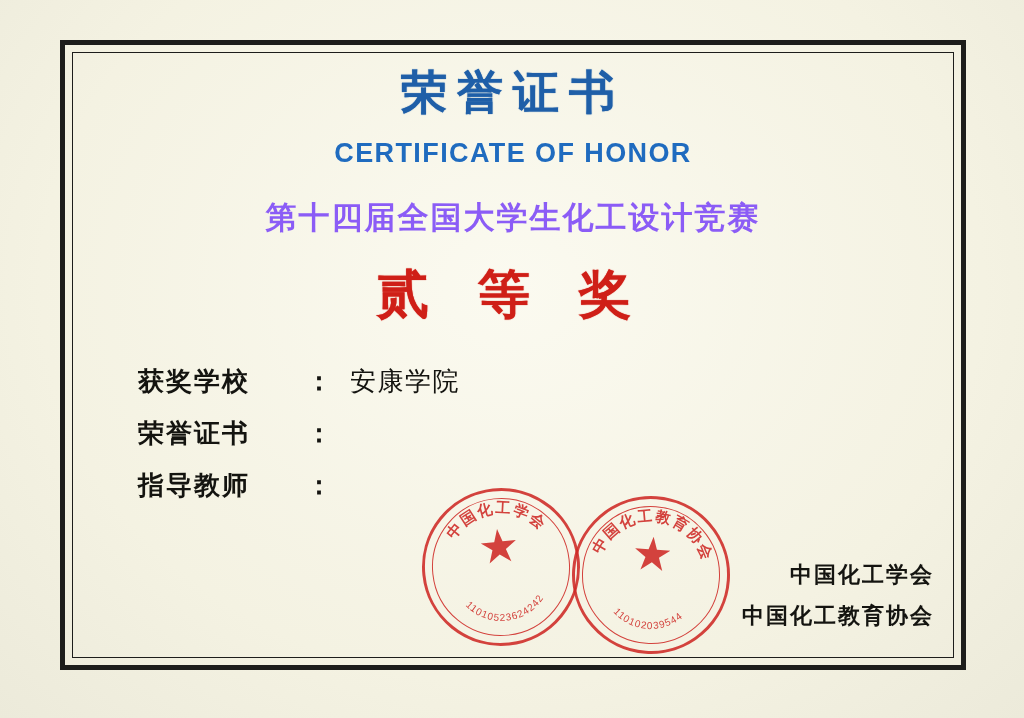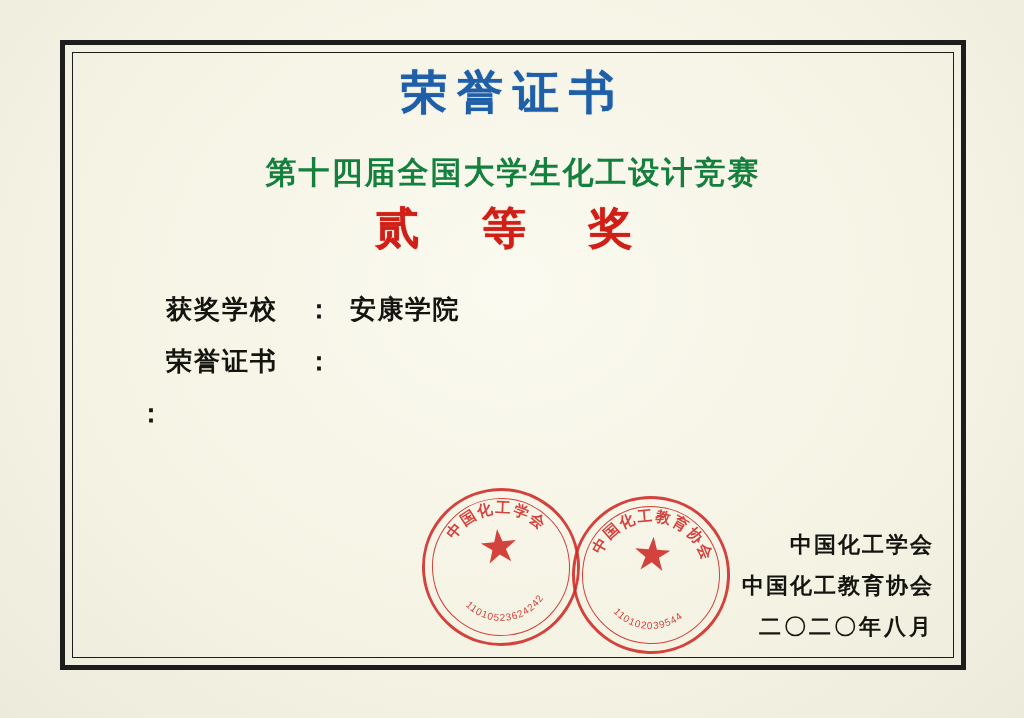--- a/index.html
+++ b/index.html
@@ -216,6 +216,7 @@
 
     <div class="title-cn">荣誉证书</div>
 
+    <div class="title-en">CERTIFICATE OF HONOR</div>
 
     <div class="event-name">第十四届全国大学生化工设计竞赛</div>
 

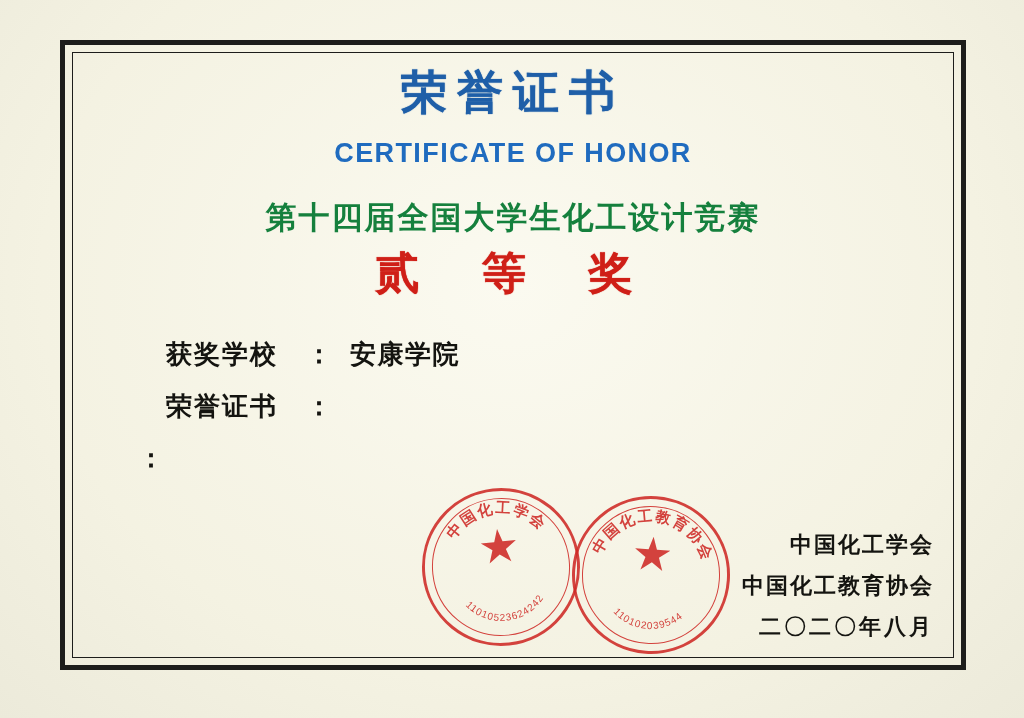--- a/index.html
+++ b/index.html
@@ -75,7 +75,7 @@
     font-size: 31px;
     font-weight: 600;
     letter-spacing: 2px;
-    color: #15803d;
+    color: #8b5cf6;
   }
   .award-level {
     text-align: center;

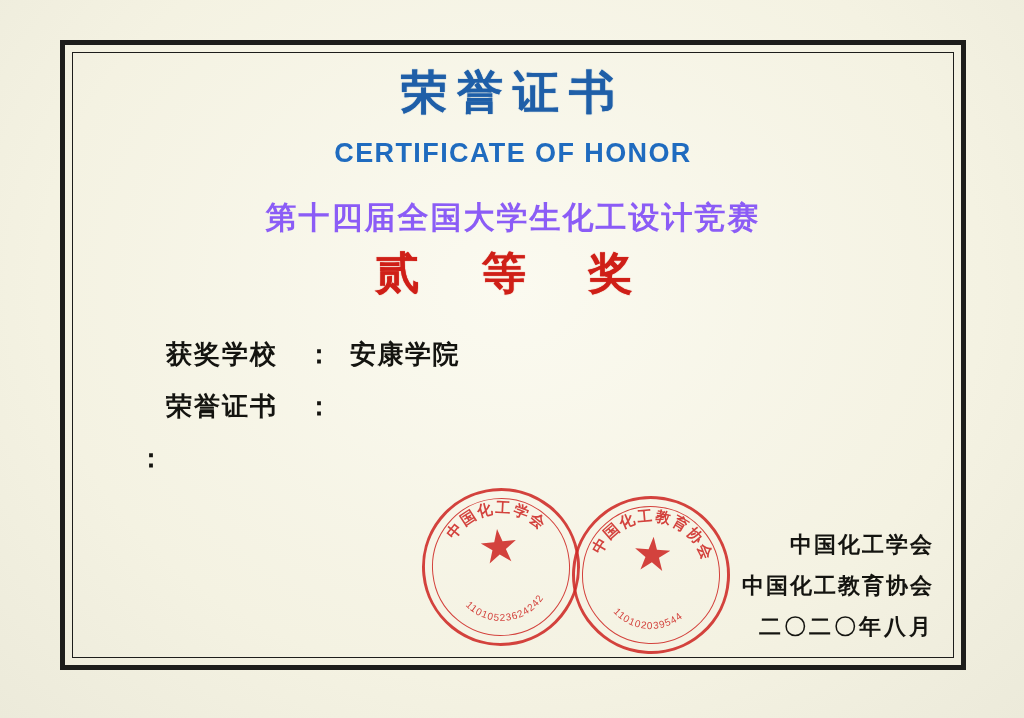--- a/index.html
+++ b/index.html
@@ -79,9 +79,9 @@
   }
   .award-level {
     text-align: center;
-    margin-top: 5px;
-    font-family: Liberation Mono, monospace;
-    font-size: 44px;
+    margin-top: 21px;
+    font-family: Liberation Serif, serif;
+    font-size: 52px;
     font-weight: 700;
     letter-spacing: 18px;
     color: #cf1f17;

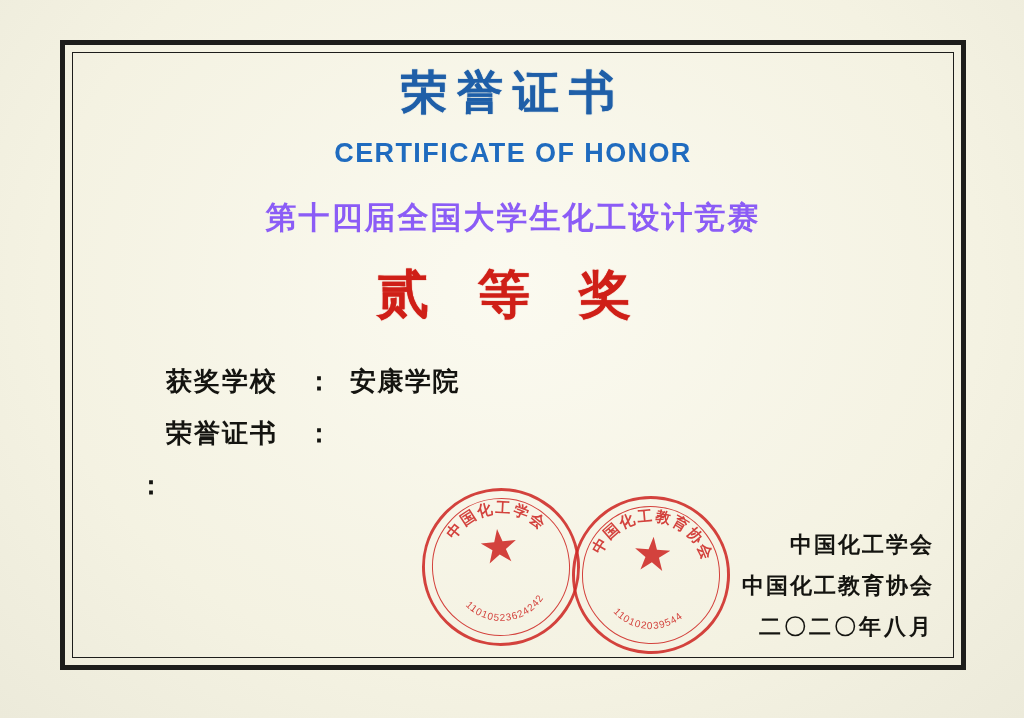--- a/index.html
+++ b/index.html
@@ -90,7 +90,6 @@
   .fields {
     margin-top: 34px;
     padding-left: 48px;
-    text-align: center;
   }
   .field-row {
     display: flex;

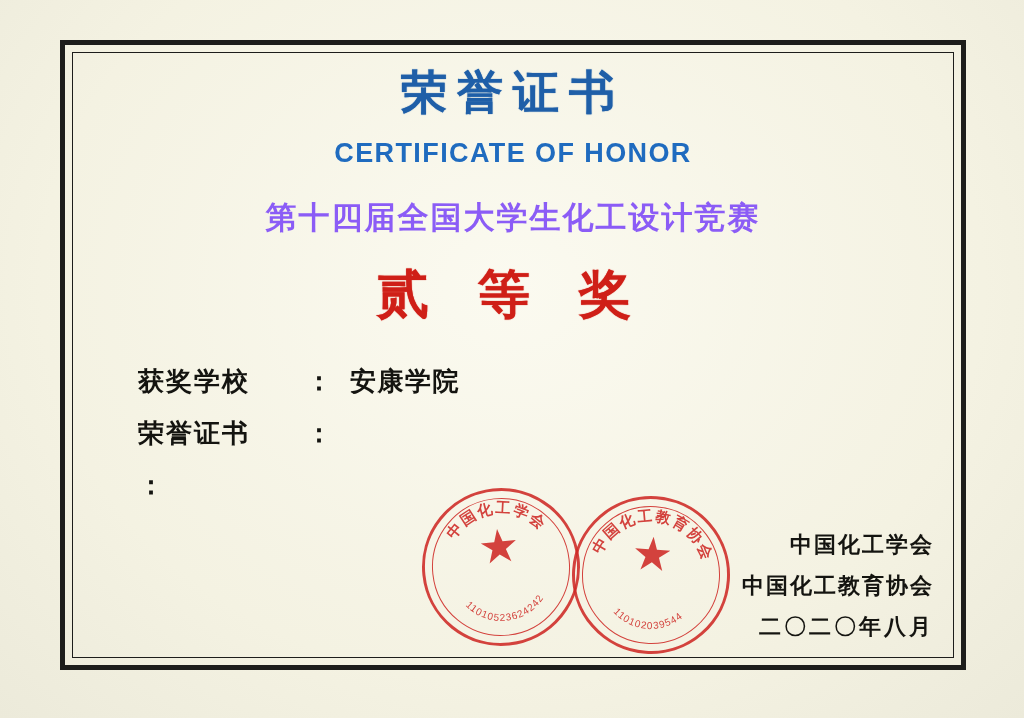--- a/index.html
+++ b/index.html
@@ -115,7 +115,7 @@
     font-size: 26px;
     letter-spacing: 1.5px;
     padding-left: 18px;
-    font-weight: 700;
+    font-weight: 400;
   }
   
   .seals {

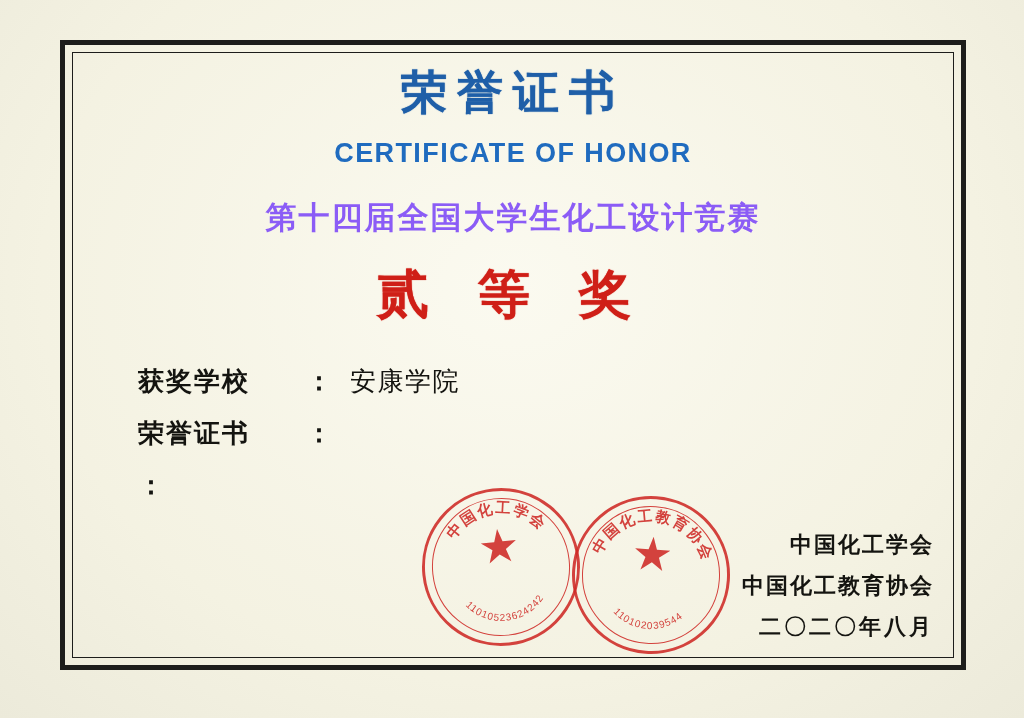--- a/index.html
+++ b/index.html
@@ -235,6 +235,7 @@
       </div>
 
       <div class="field-row">
+        <span class="field-label">指导教师</span>
         <span class="field-colon">：</span>
       </div>
 

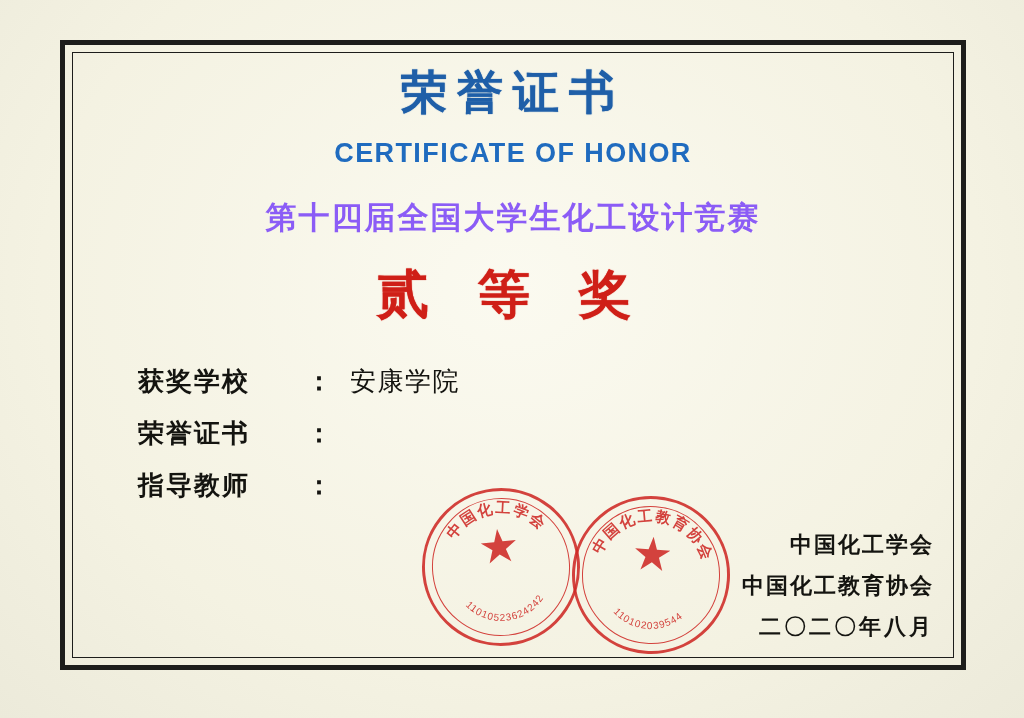--- a/index.html
+++ b/index.html
@@ -294,7 +294,6 @@
     <div class="issuer">
       <div>中国化工学会</div>
       <div>中国化工教育协会</div>
-      <div class="date">二〇二〇年八月</div>
     </div>
 
   </div>

